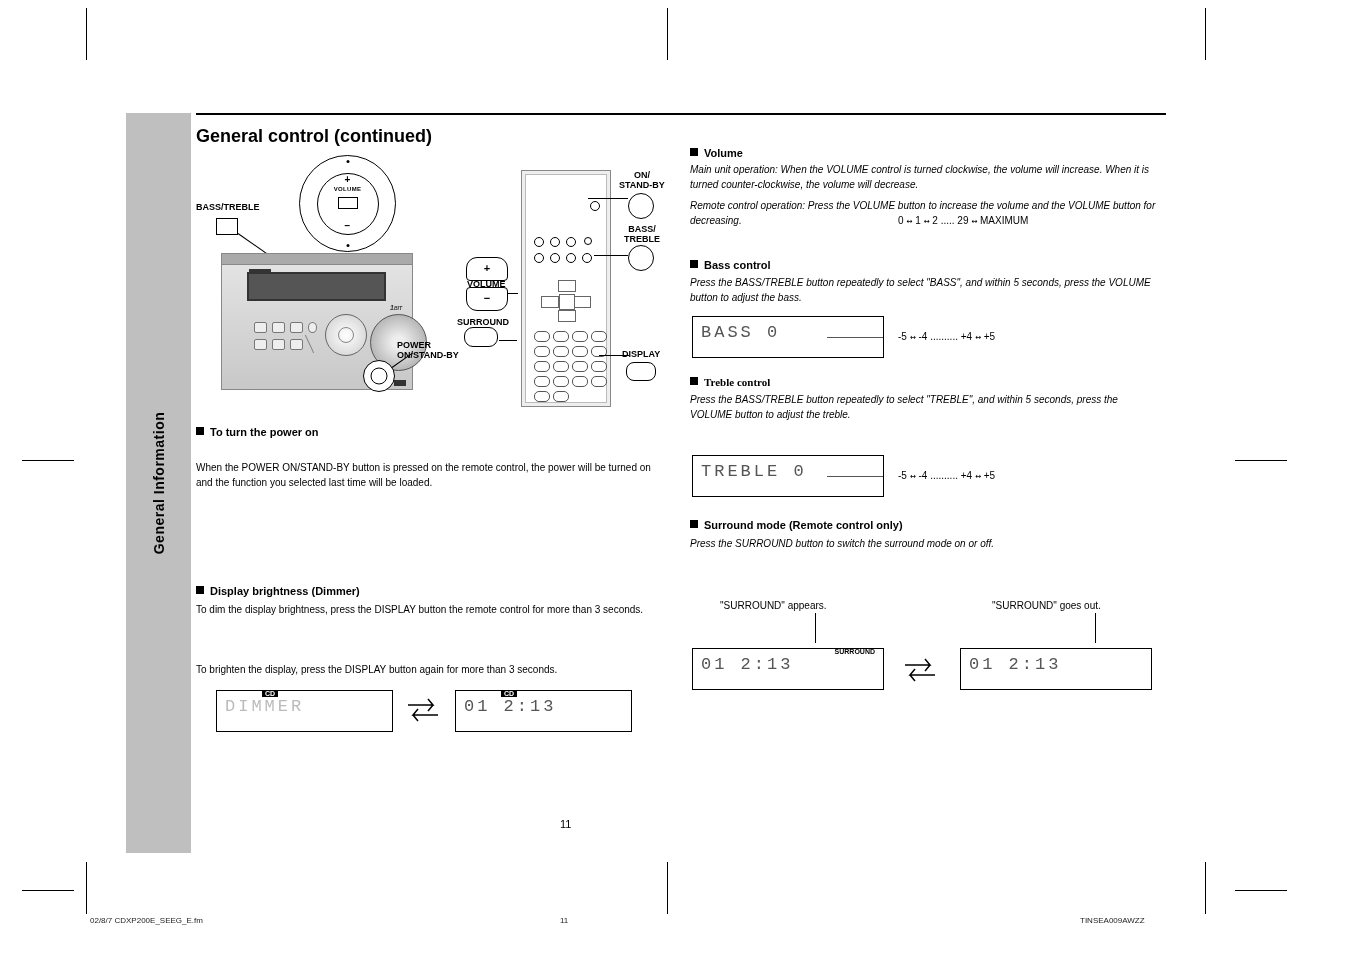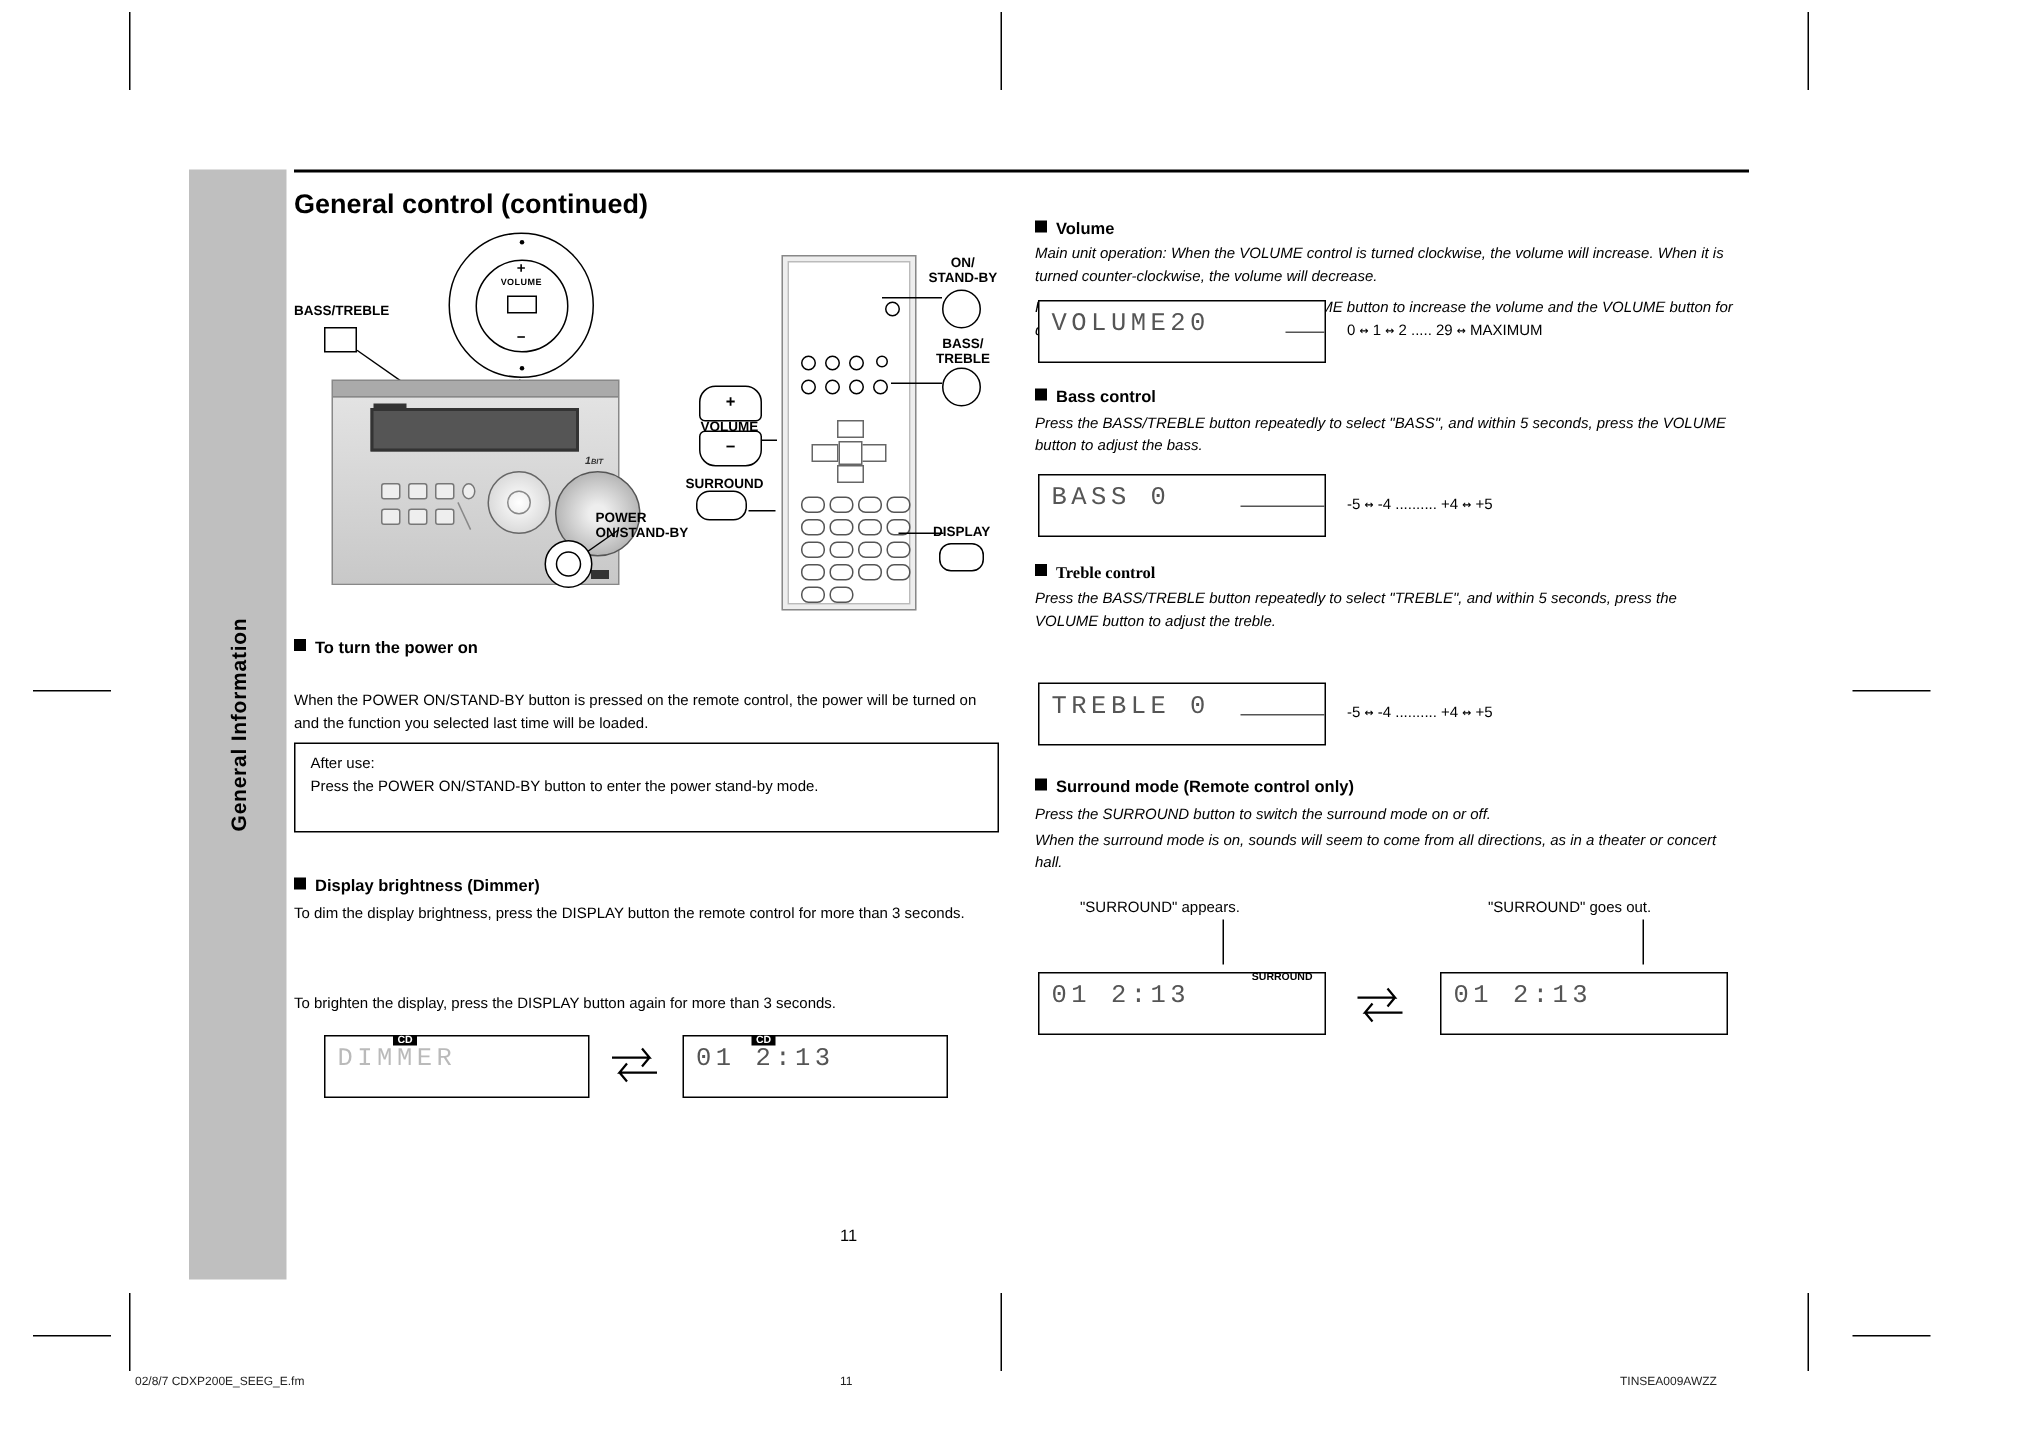--- a/index.html
+++ b/index.html
@@ -246,10 +246,6 @@
   <div class="body-text rc" style="top:198px;">Remote control operation:
 Press the VOLUME    button to increase the volume and the VOLUME    button for decreasing.</div>
 
-  <div class="lcd" style="left:692px; top:200px;">
-    <div class="content"><span class="seg">VOLUME20</span></div>
-    <div class="ptr-line" style="right:0px; top:20px; width:26px;"></div>
-  </div>
   <div class="annot" style="left:898px; top:215px;">0 <span style="font-family:monospace;">↔</span> 1 <span style="font-family:monospace;">↔</span> 2 ..... 29 <span style="font-family:monospace;">↔</span> MAXIMUM</div>
 
   <div class="block-heading right-col" style="top:259px;"><span class="square"></span><span>Bass control</span></div>

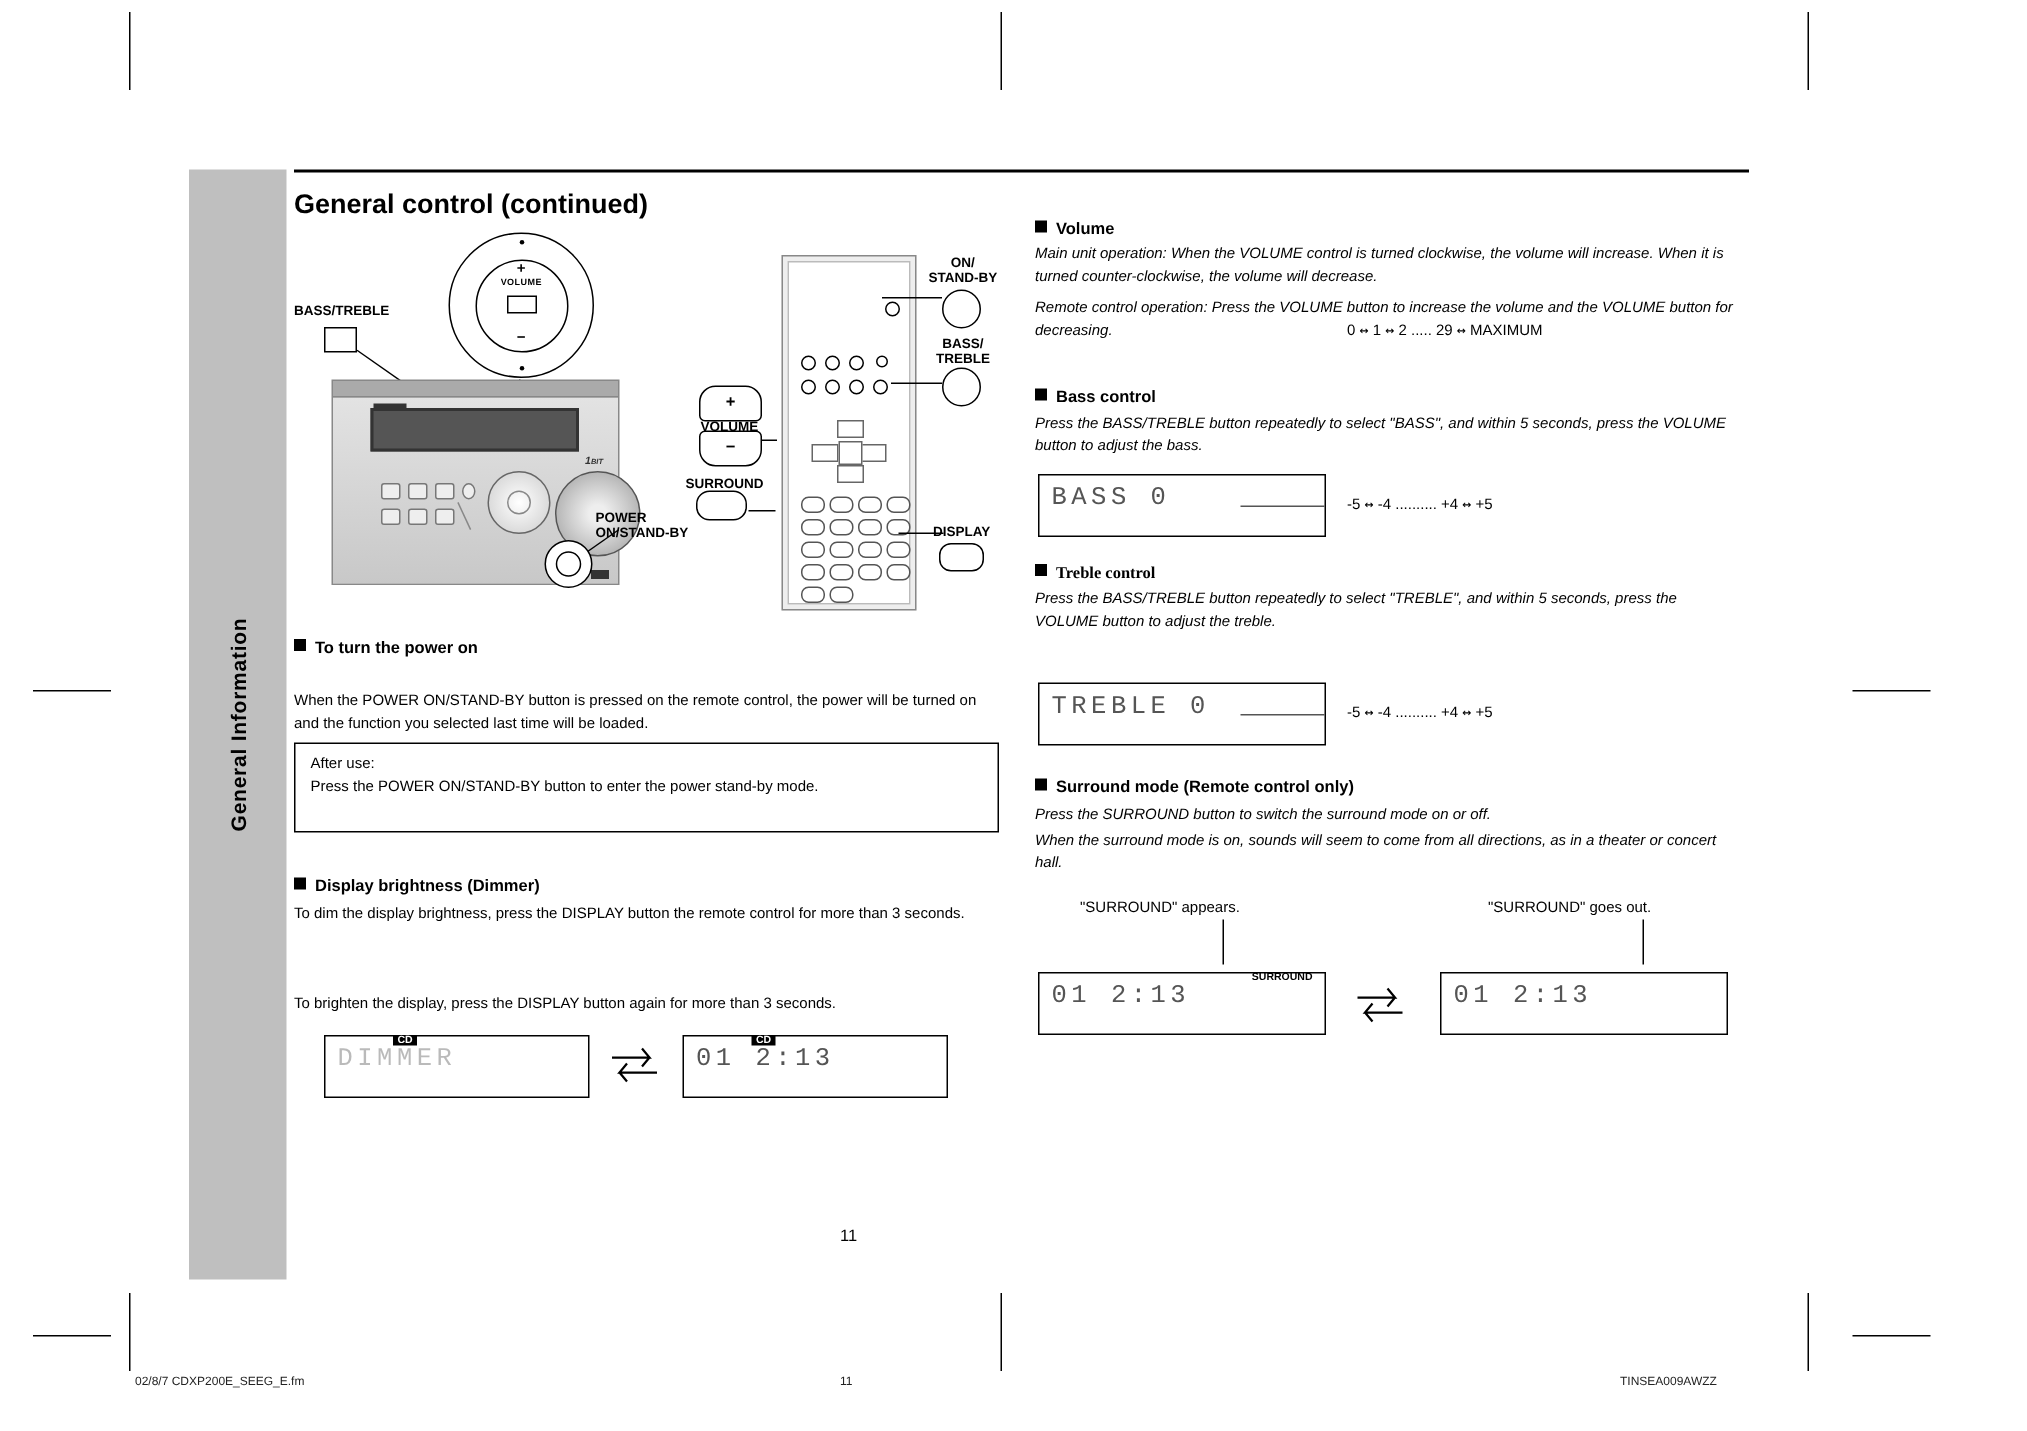--- a/index.html
+++ b/index.html
@@ -217,10 +217,6 @@
   <div class="block-heading left-col" style="top:426px;"><span class="square"></span><span>To turn the power on</span></div>
   <div class="body-text lc" style="top:455px; padding-top:5px;">When the POWER ON/STAND-BY button is pressed on the remote control, the power will be turned on and the function you selected last time will be loaded.</div>
 
-  <div class="note-box">
-    <div style="white-space:pre-line;">After use:
-Press the POWER ON/STAND-BY button to enter the power stand-by mode.</div>
-  </div>
 
   <div class="block-heading left-col" style="top:585px;"><span class="square"></span><span>Display brightness (Dimmer)</span></div>
   <div class="body-text lc" style="top:602px;">To dim the display brightness, press the DISPLAY button the remote control for more than 3 seconds.</div>

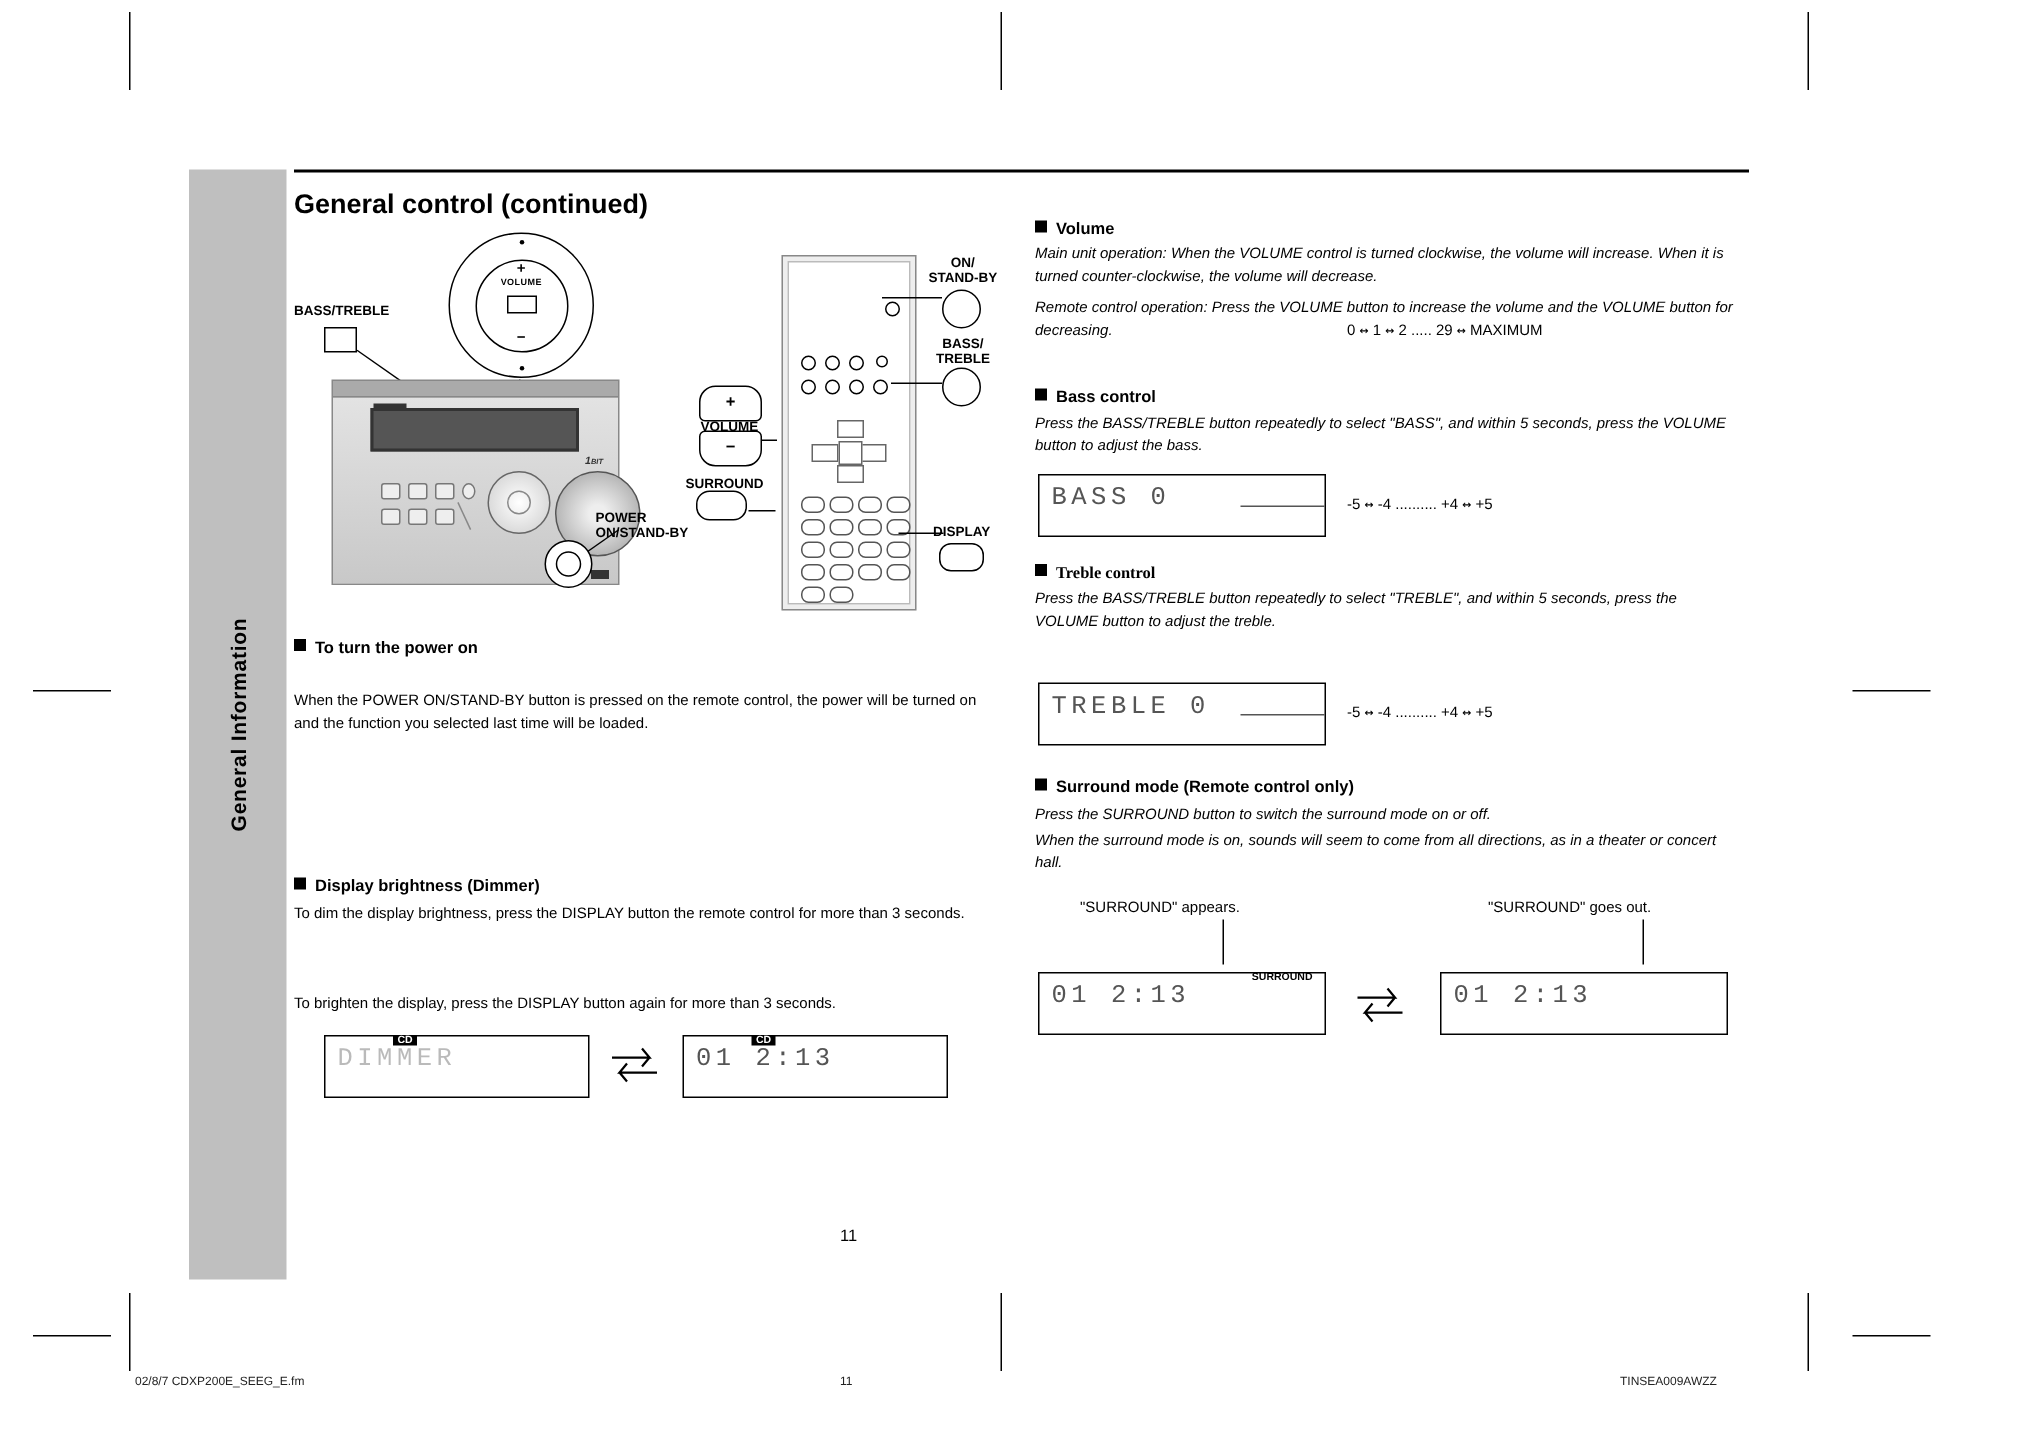--- a/index.html
+++ b/index.html
@@ -262,7 +262,6 @@
 
   <div class="block-heading right-col" style="top:519px;"><span class="square"></span><span>Surround mode (Remote control only)</span></div>
   <div class="body-text rc" style="top:536px;">Press the SURROUND button to switch the surround mode on or off.</div>
-  <div class="body-text rc" style="top:553px;">When the surround mode is on, sounds will seem to come from all directions, as in a theater or concert hall.</div>
 
   <div class="annot" style="left:720px; top:600px;">"SURROUND" appears.</div>
   <div class="annot-line" style="left:815px; top:613px; width:1px; height:30px;"></div>

